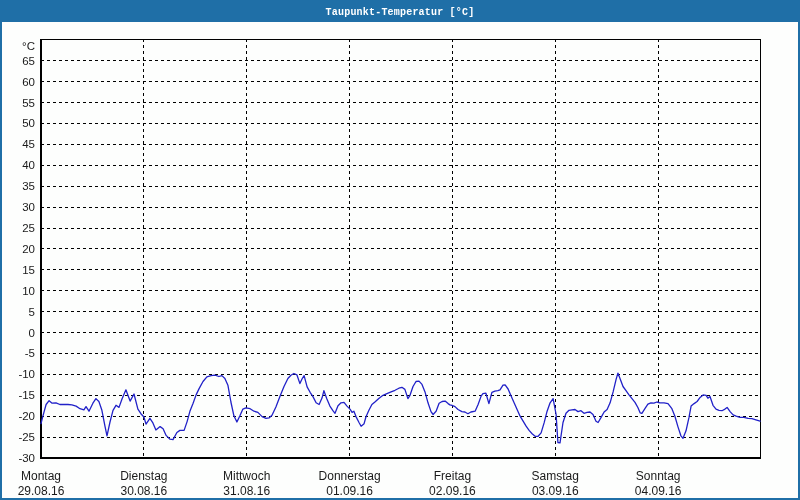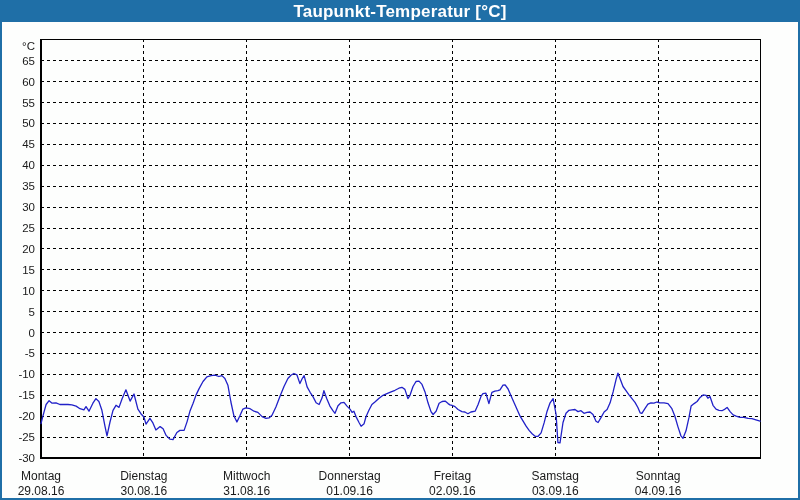--- a/index.html
+++ b/index.html
@@ -12,8 +12,8 @@
     background:#1f6fa7;display:flex;align-items:center;justify-content:center;
   }
   .titlebar span{
-    color:#ffffff;font-size:17px;font-weight:bold;letter-spacing:.2px;
-    font-family:Liberation Sans, sans-serif;
+    color:#ffffff;font-size:10px;font-weight:bold;letter-spacing:.2px;
+    font-family:Liberation Mono, monospace;
   }
   .content{position:absolute;left:0;top:20px;width:796px;height:476px;background:#fdfefd;}
   svg{display:block;}

